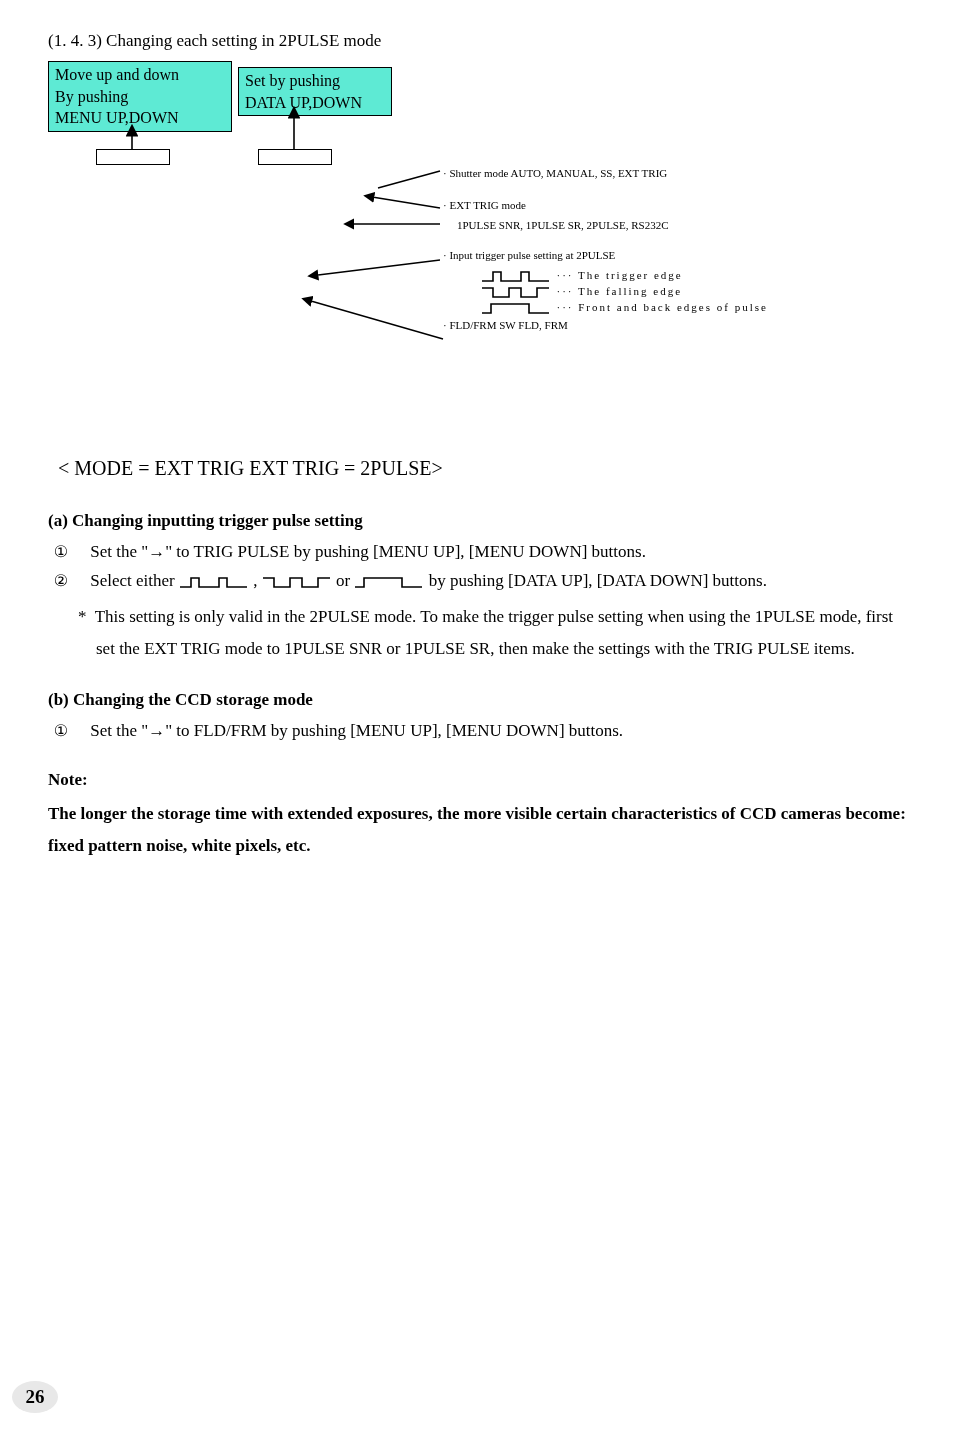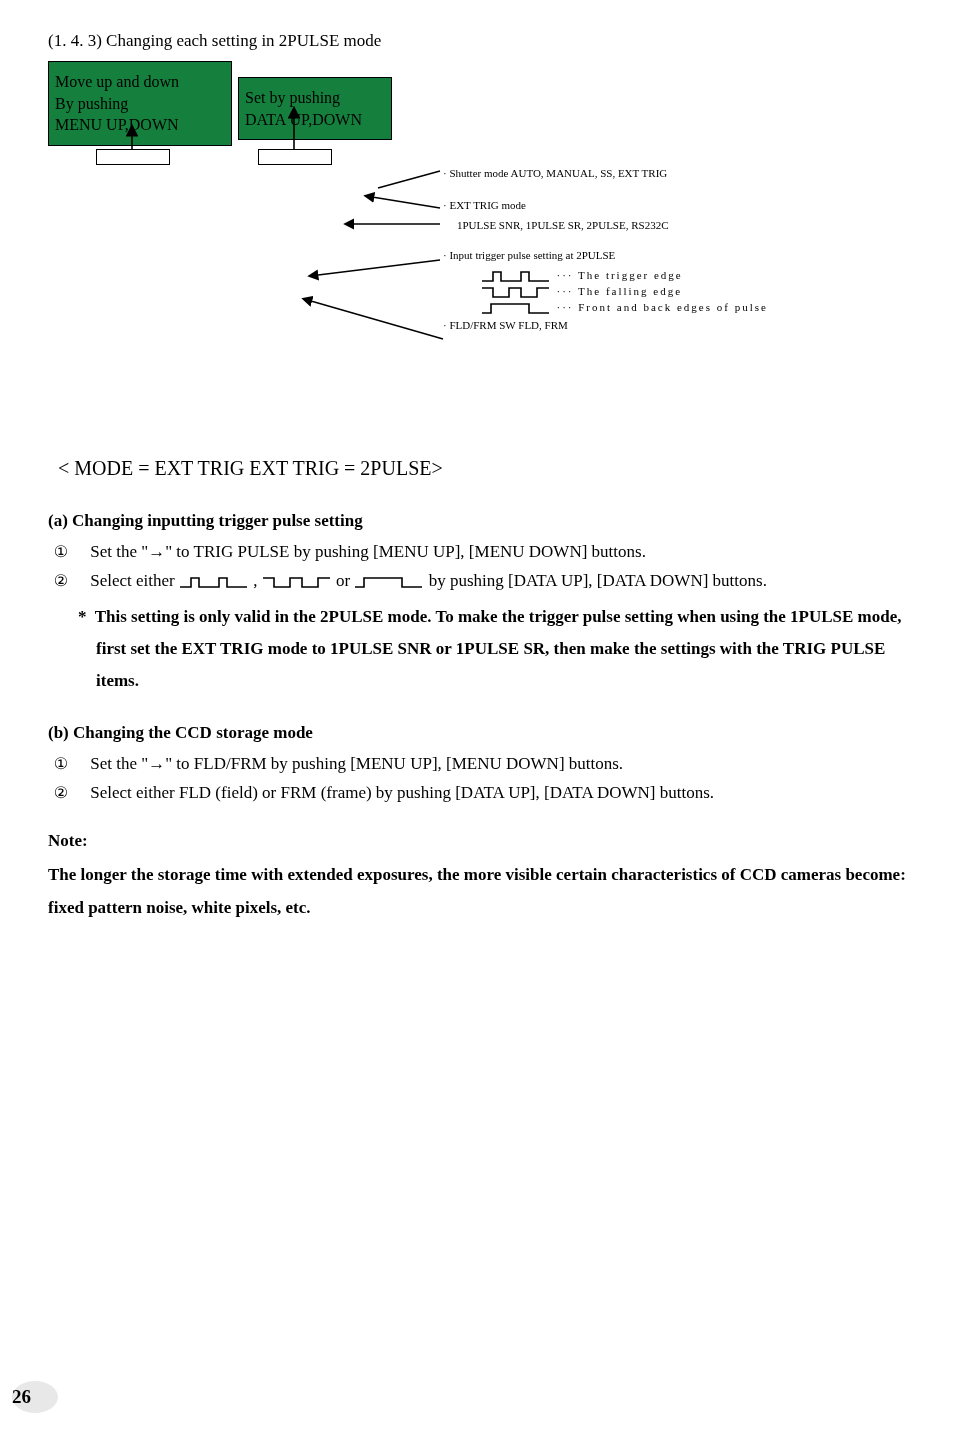--- a/index.html
+++ b/index.html
@@ -7,7 +7,7 @@
   .h1{font-weight:normal;margin-bottom:8px}
   
   .diag{position:relative;height:390px}
-  .calloutA,.calloutB{position:absolute;border:1.5px solid #000;padding:9px 6px;font-size:16px;background:#15803d}
+  .calloutA,.calloutB{position:absolute;border:1.5px solid #000;padding:2px 6px;font-size:16px;background:#5eead4}
   .calloutA{left:0;top:0;width:170px}
   .calloutB{left:190px;top:16px;width:140px}
   .screen{position:absolute;left:20px;top:100px;width:345px;height:240px;border:1.5px solid #000;font-family:"Courier New",monospace;font-size:16px;padding:10px 12px;box-sizing:border-box;line-height:1.55}

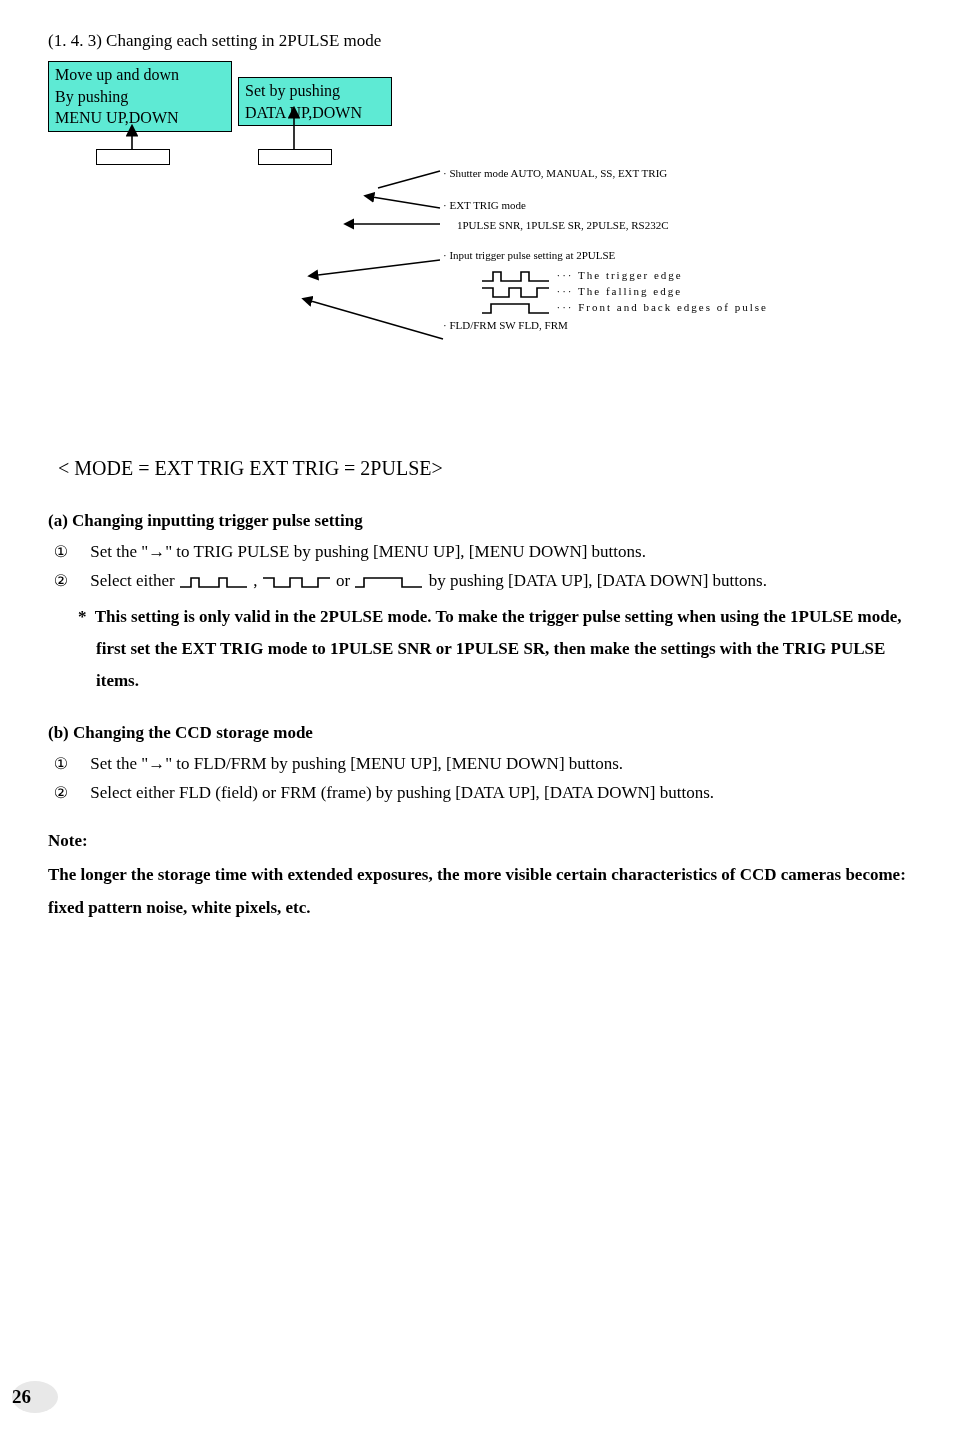--- a/index.html
+++ b/index.html
@@ -9,7 +9,7 @@
   .diag{position:relative;height:390px}
   .calloutA,.calloutB{position:absolute;border:1.5px solid #000;padding:2px 6px;font-size:16px;background:#5eead4}
   .calloutA{left:0;top:0;width:170px}
-  .calloutB{left:190px;top:16px;width:140px}
+  .calloutB{left:190px;top:6px;width:140px}
   .screen{position:absolute;left:20px;top:100px;width:345px;height:240px;border:1.5px solid #000;font-family:"Courier New",monospace;font-size:16px;padding:10px 12px;box-sizing:border-box;line-height:1.55}
   .screen .row{white-space:pre}
   .tiny-rect{position:absolute;border:1.5px solid #000;background:#fff}

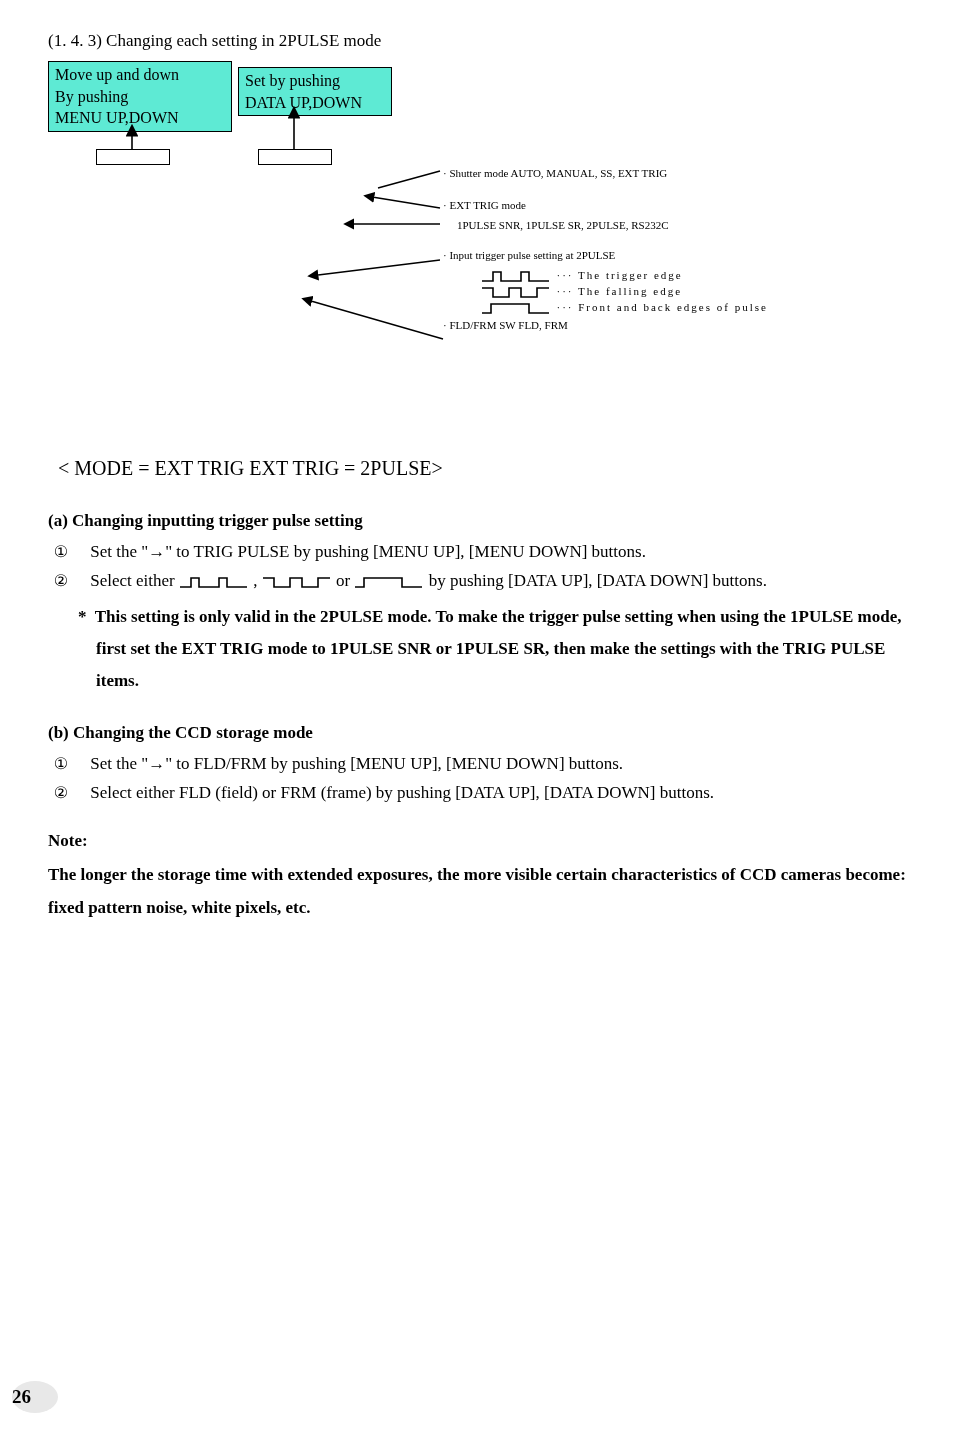--- a/index.html
+++ b/index.html
@@ -29,7 +29,7 @@
   .li{padding-left:30px;text-indent:-30px;margin:4px 0 6px 18px}
   .circ{display:inline-block;width:20px;text-align:center;font-size:16px}
   .note{font-weight:bold;margin:26px 0 6px 0}
-  .star{padding-left:30px;text-indent:-18px;margin:8px 0 0 18px;font-weight:bold;line-height:1.9}
+  .star{padding-left:30px;text-indent:-18px;margin:8px 0 0 18px;font-weight:normal;line-height:1.9}
   .noteBody{font-weight:bold;line-height:1.9}
   .pgnum{position:absolute;left:12px;bottom:18px;background:#e8e8e8;border-radius:50%;width:46px;height:32px;text-align:left;font-weight:bold;font-size:19px;line-height:32px}
   .sec{margin-bottom:24px}

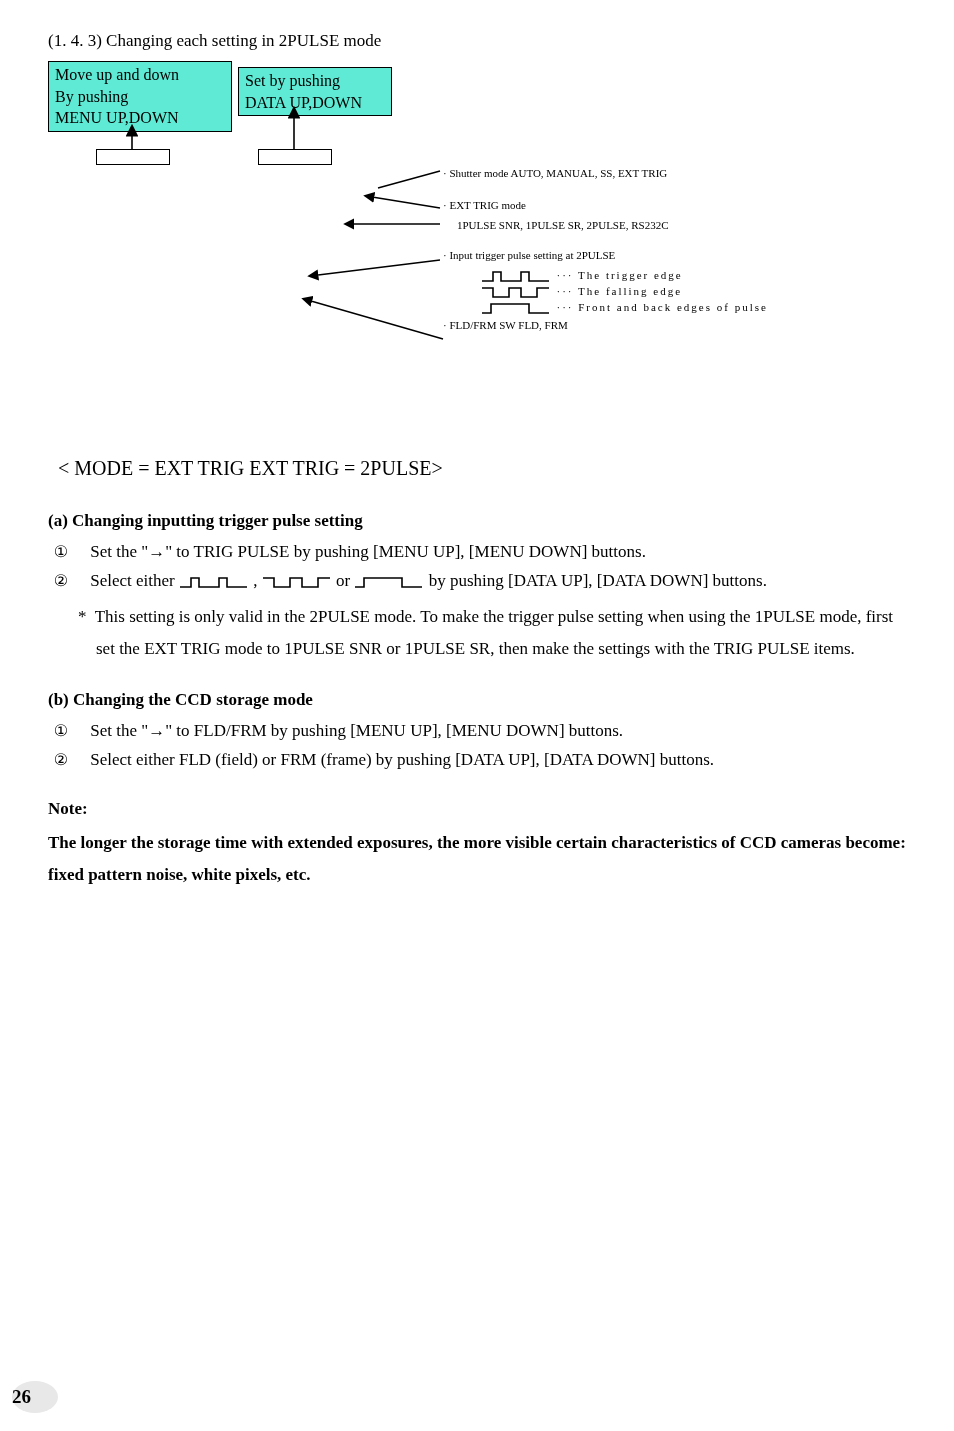--- a/index.html
+++ b/index.html
@@ -139,10 +139,6 @@
       <span class="circ">①</span>
       <span>Set the "→" to FLD/FRM by pushing [MENU UP], [MENU DOWN] buttons.</span>
     </div>
-    <div class="li">
-      <span class="circ">②</span>
-      <span>Select either FLD (field) or FRM (frame) by pushing [DATA UP], [DATA DOWN] buttons.</span>
-    </div>
   </div>
 
   <div>

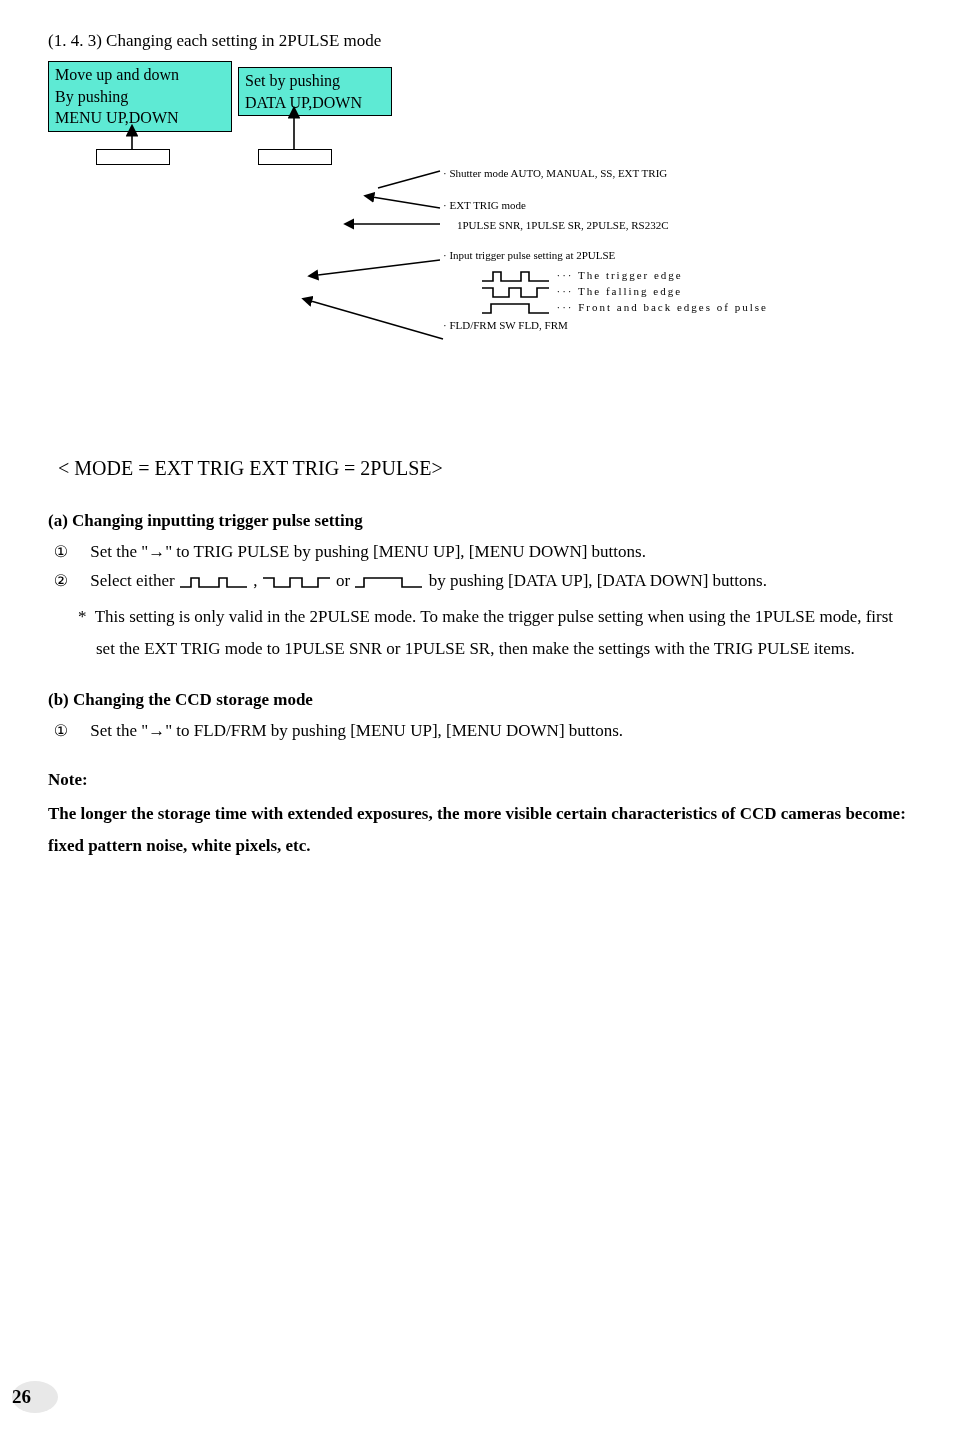--- a/index.html
+++ b/index.html
@@ -31,7 +31,7 @@
   .note{font-weight:bold;margin:26px 0 6px 0}
   .star{padding-left:30px;text-indent:-18px;margin:8px 0 0 18px;font-weight:normal;line-height:1.9}
   .noteBody{font-weight:bold;line-height:1.9}
-  .pgnum{position:absolute;left:12px;bottom:18px;background:#e8e8e8;border-radius:50%;width:46px;height:32px;text-align:left;font-weight:bold;font-size:19px;line-height:32px}
+  .pgnum{position:absolute;left:12px;bottom:18px;background:#e8e8e8;border-radius:50%;width:46px;height:32px;text-align:center;font-weight:bold;font-size:19px;line-height:32px}
   .sec{margin-bottom:24px}
 </style>
 </head>

